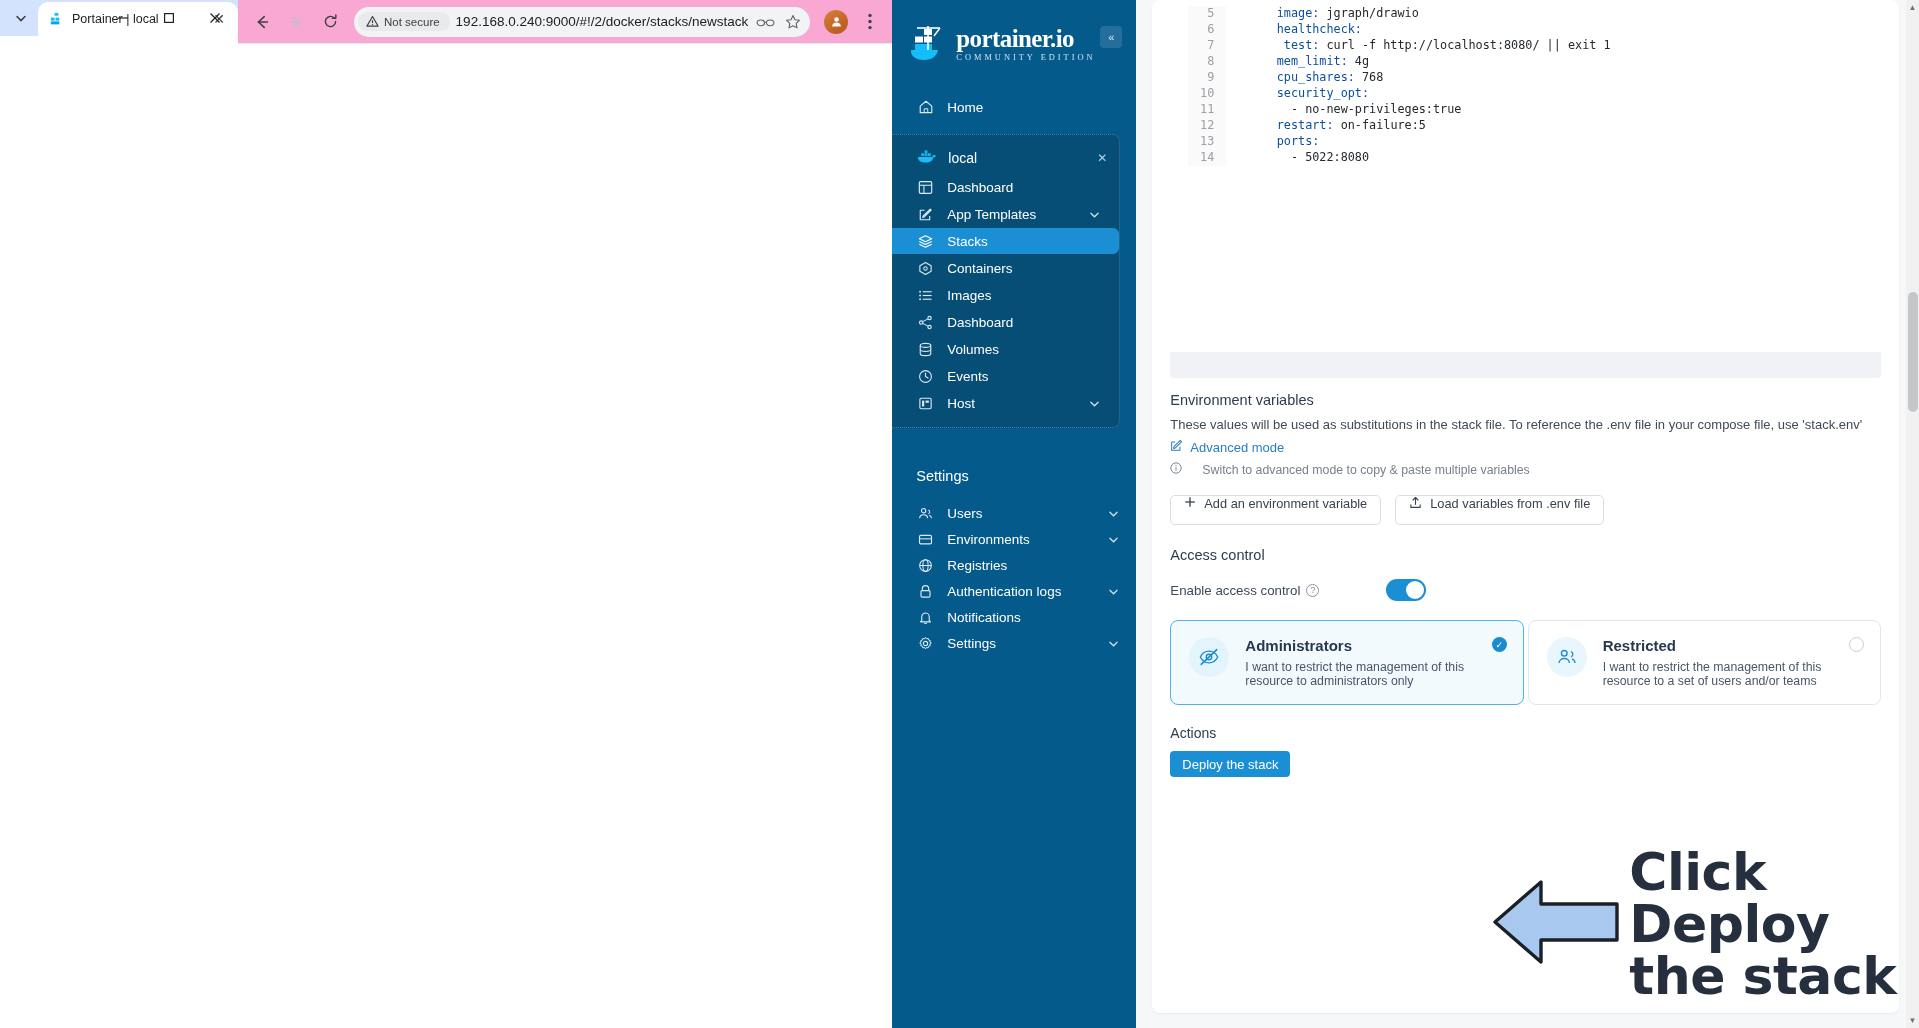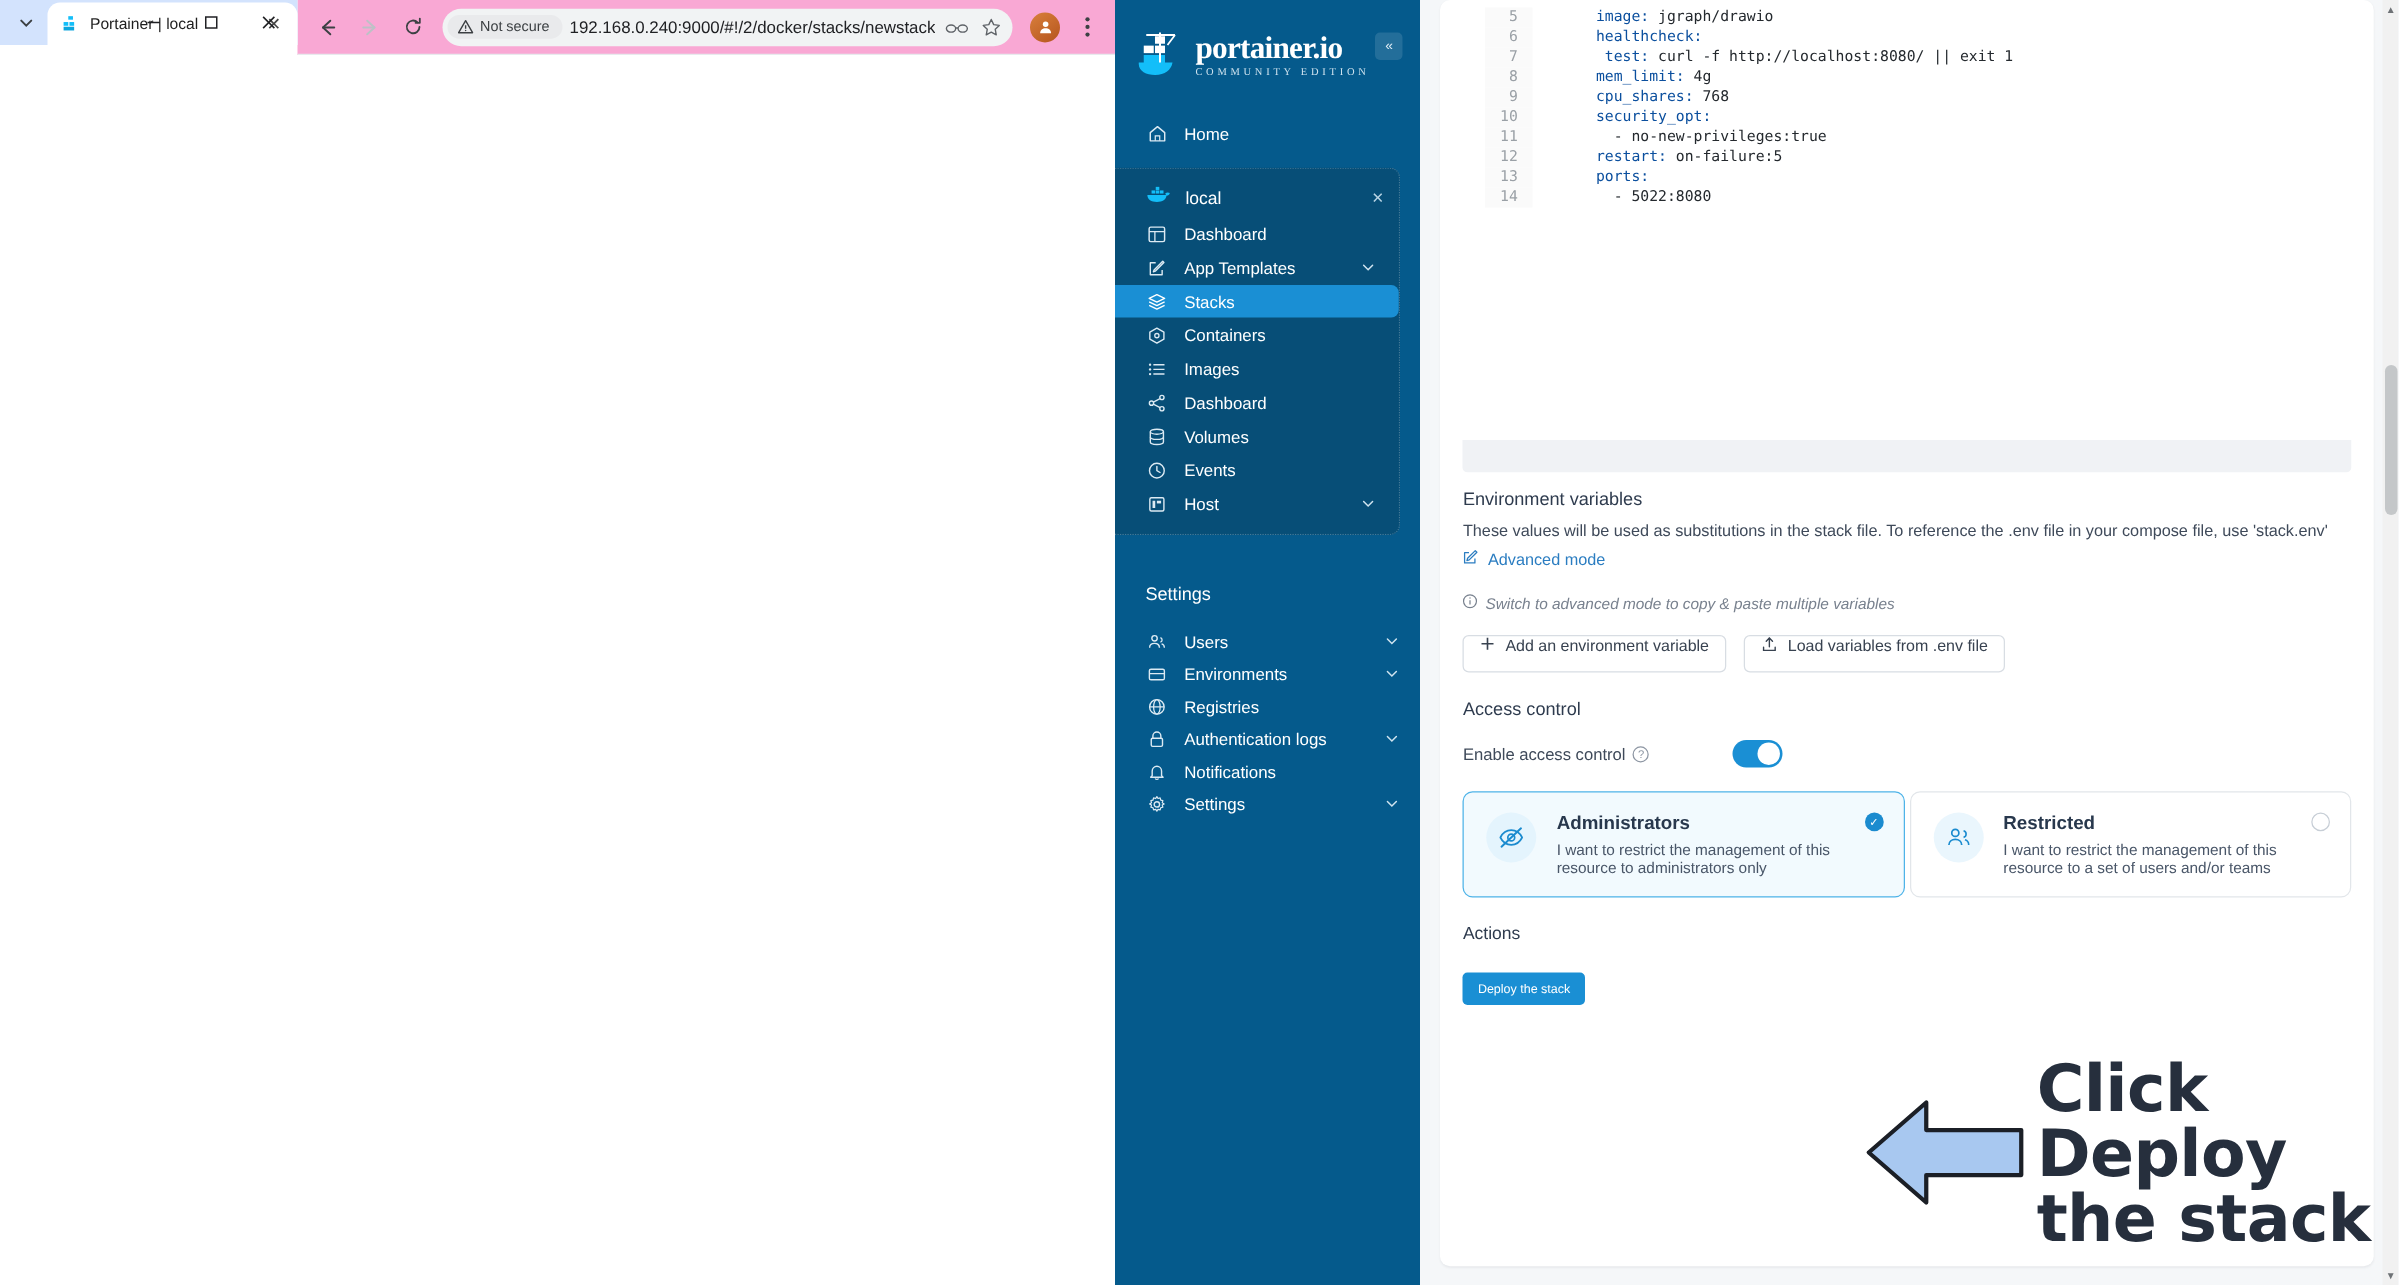--- a/index.html
+++ b/index.html
@@ -139,7 +139,7 @@
   .sec-title { font-size: 14.5px; color: #2e3b4e; margin: 14px 0 0 0; font-weight: 400; }
   .sec-desc { font-size: 13px; color: #3f4a5a; margin-top: 9px; }
   .adv-link { font-size: 13px; color: #2b7dc1; margin-top: 7px; display: flex; align-items: center; gap: 7px; }
-  .hint { font-size: 12.3px; color: #78818e; margin-top: 20px; display: flex; align-items: center; gap: 6px; font-style: italic; }
+  .hint { font-size: 12.3px; color: #78818e; margin-top: 7px; display: flex; align-items: center; gap: 20px; }
   .btn-row { display: flex; gap: 14px; margin-top: 18px; }
   .obtn {
     height: 30px; border: 1px solid #d8dde3; background: #fff; border-radius: 5px;

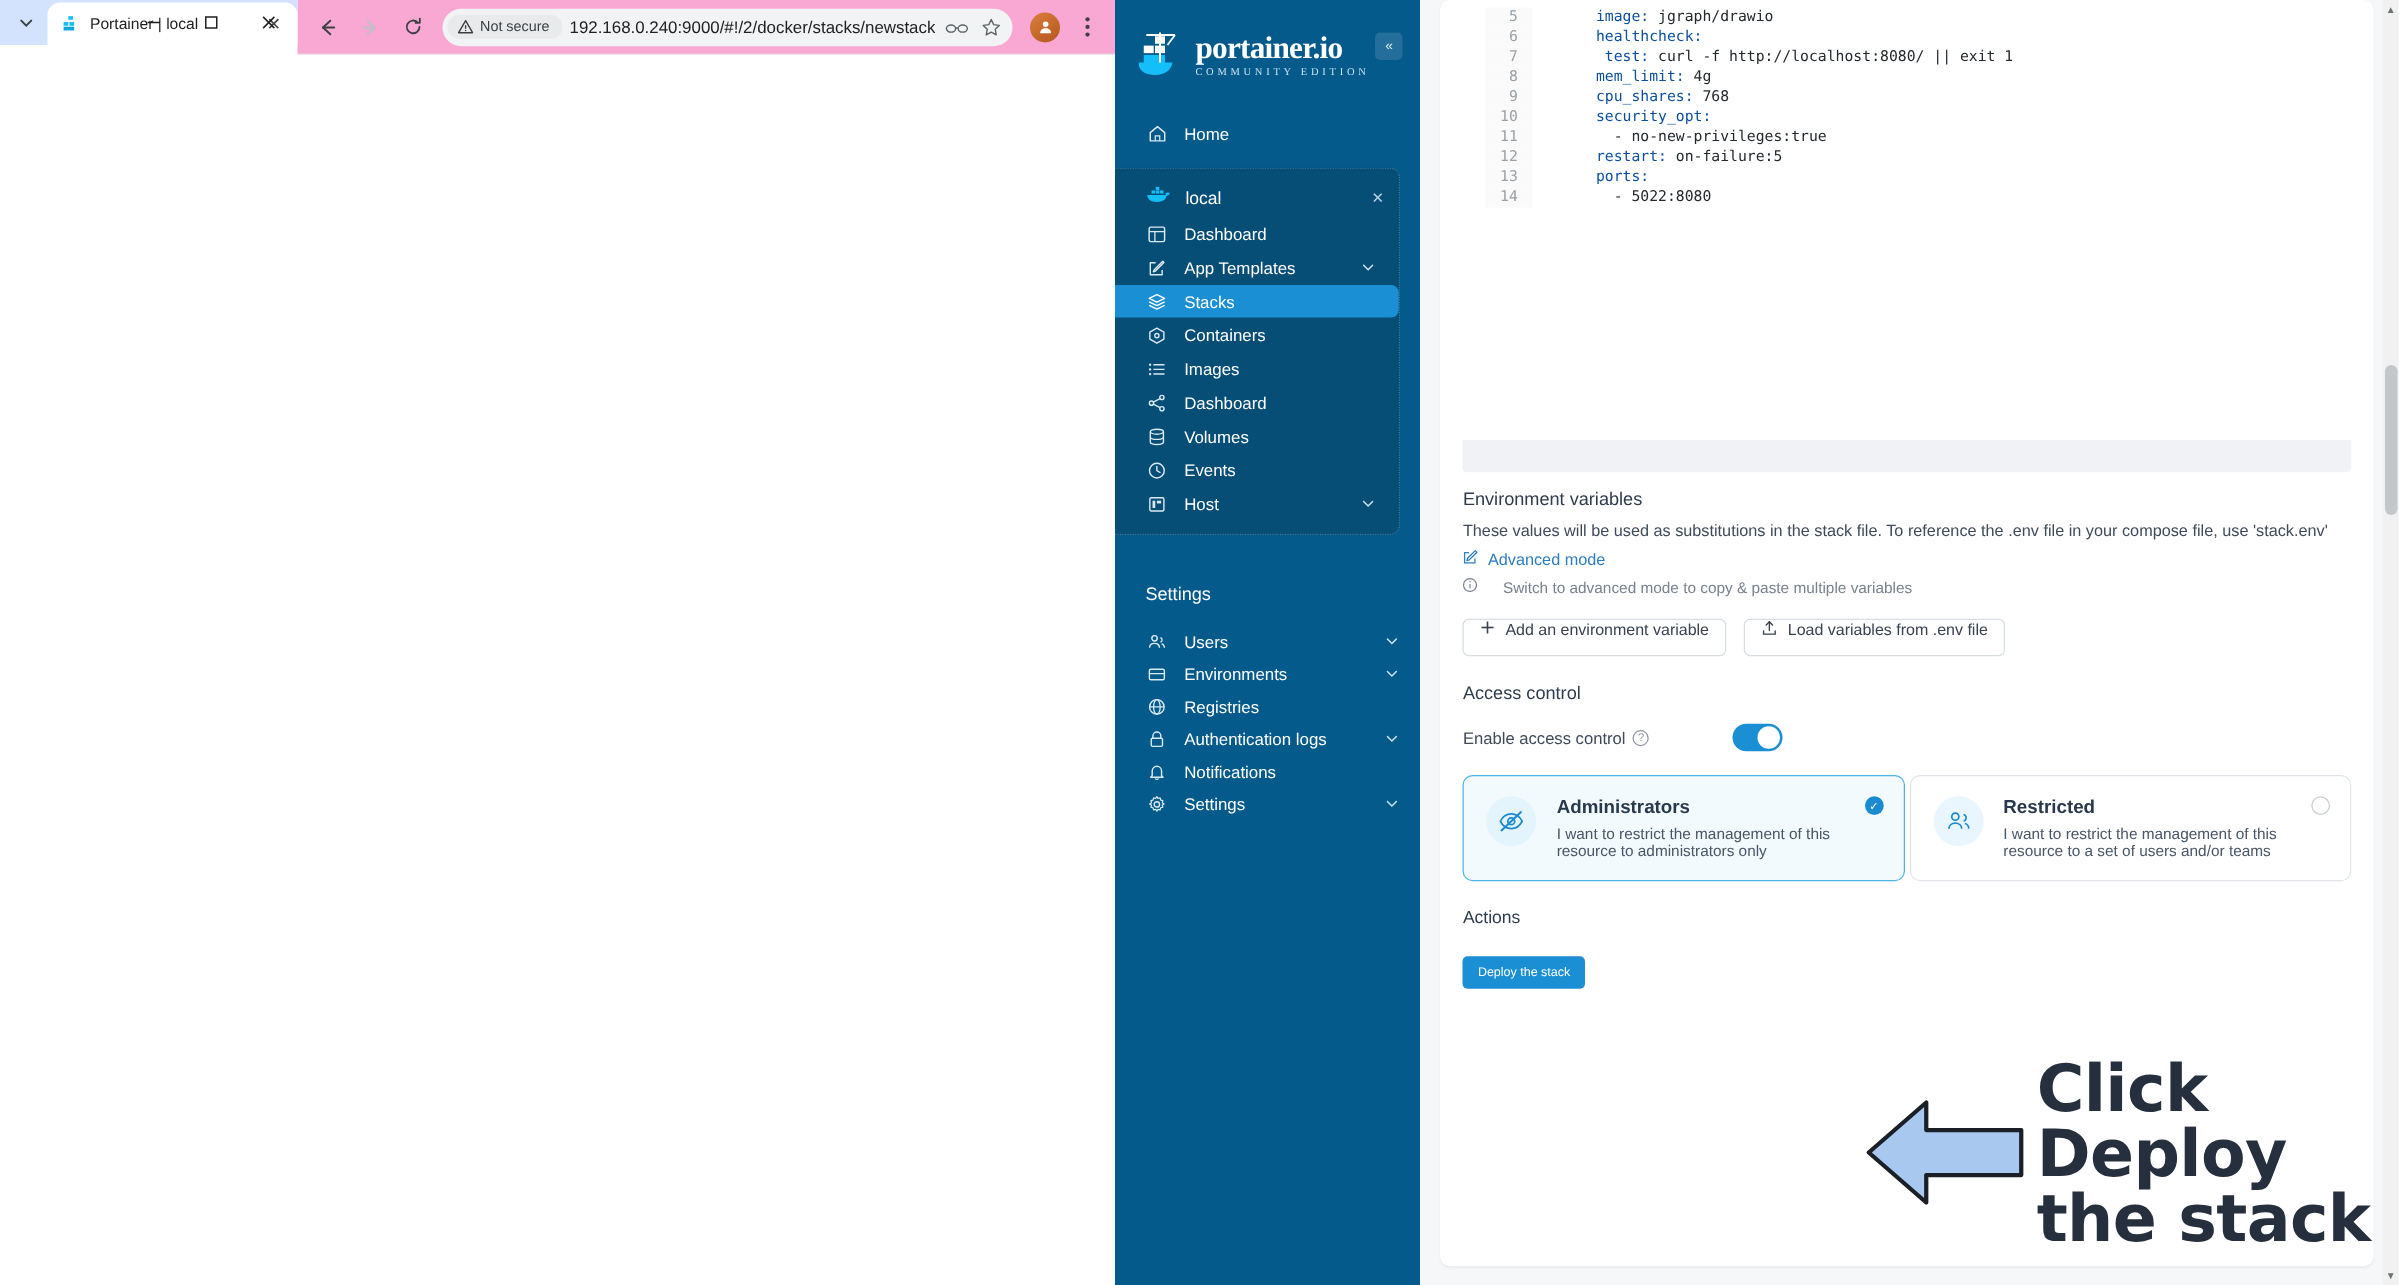--- a/index.html
+++ b/index.html
@@ -176,8 +176,8 @@
 
   .actions-title { font-size: 14px; color: #2e3b4e; margin-top: 20px; }
   .deploy-btn {
-    margin-top: 24px; height: 26px; background: #1a8fd4; color: #fff; border-radius: 4px;
-    display: inline-flex; align-items: center; padding: 0 12px; font-size: 10px; width: fit-content;
+    margin-top: 10px; height: 26px; background: #1a8fd4; color: #fff; border-radius: 4px;
+    display: inline-flex; align-items: center; padding: 0 12px; font-size: 13px; width: fit-content;
   }
 
   

